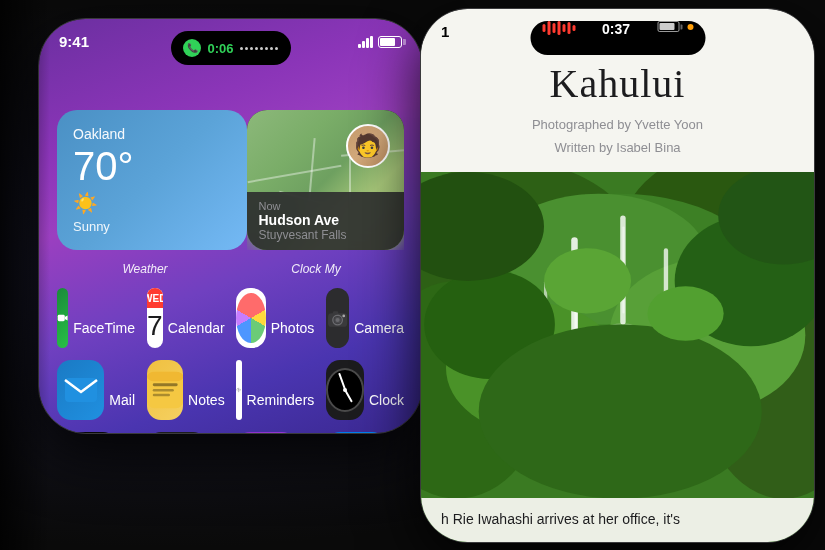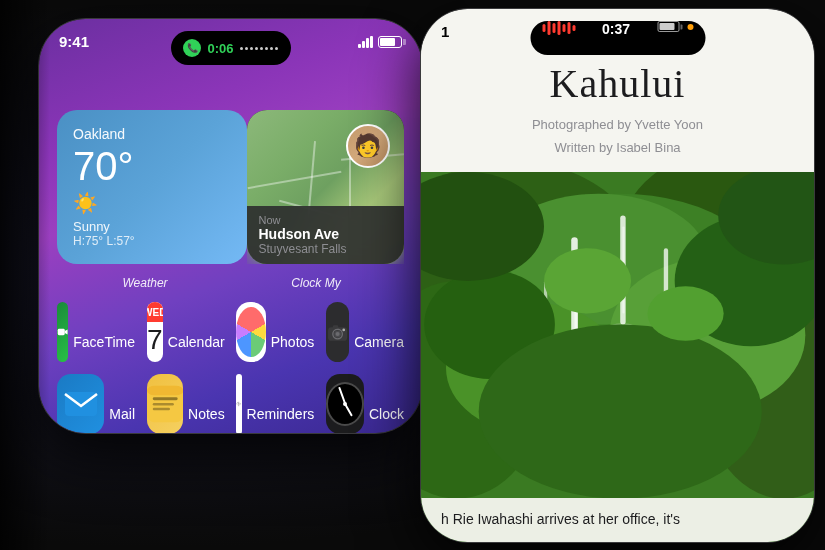--- a/index.html
+++ b/index.html
@@ -685,7 +685,6 @@
             <div class="weather-temp">70°</div>
             <div class="weather-sun">☀️</div>
             <div class="weather-condition">Sunny</div>
-            <div class="weather-hl">H:75° L:57°</div>
           </div>
 
           <div class="findmy-widget">

